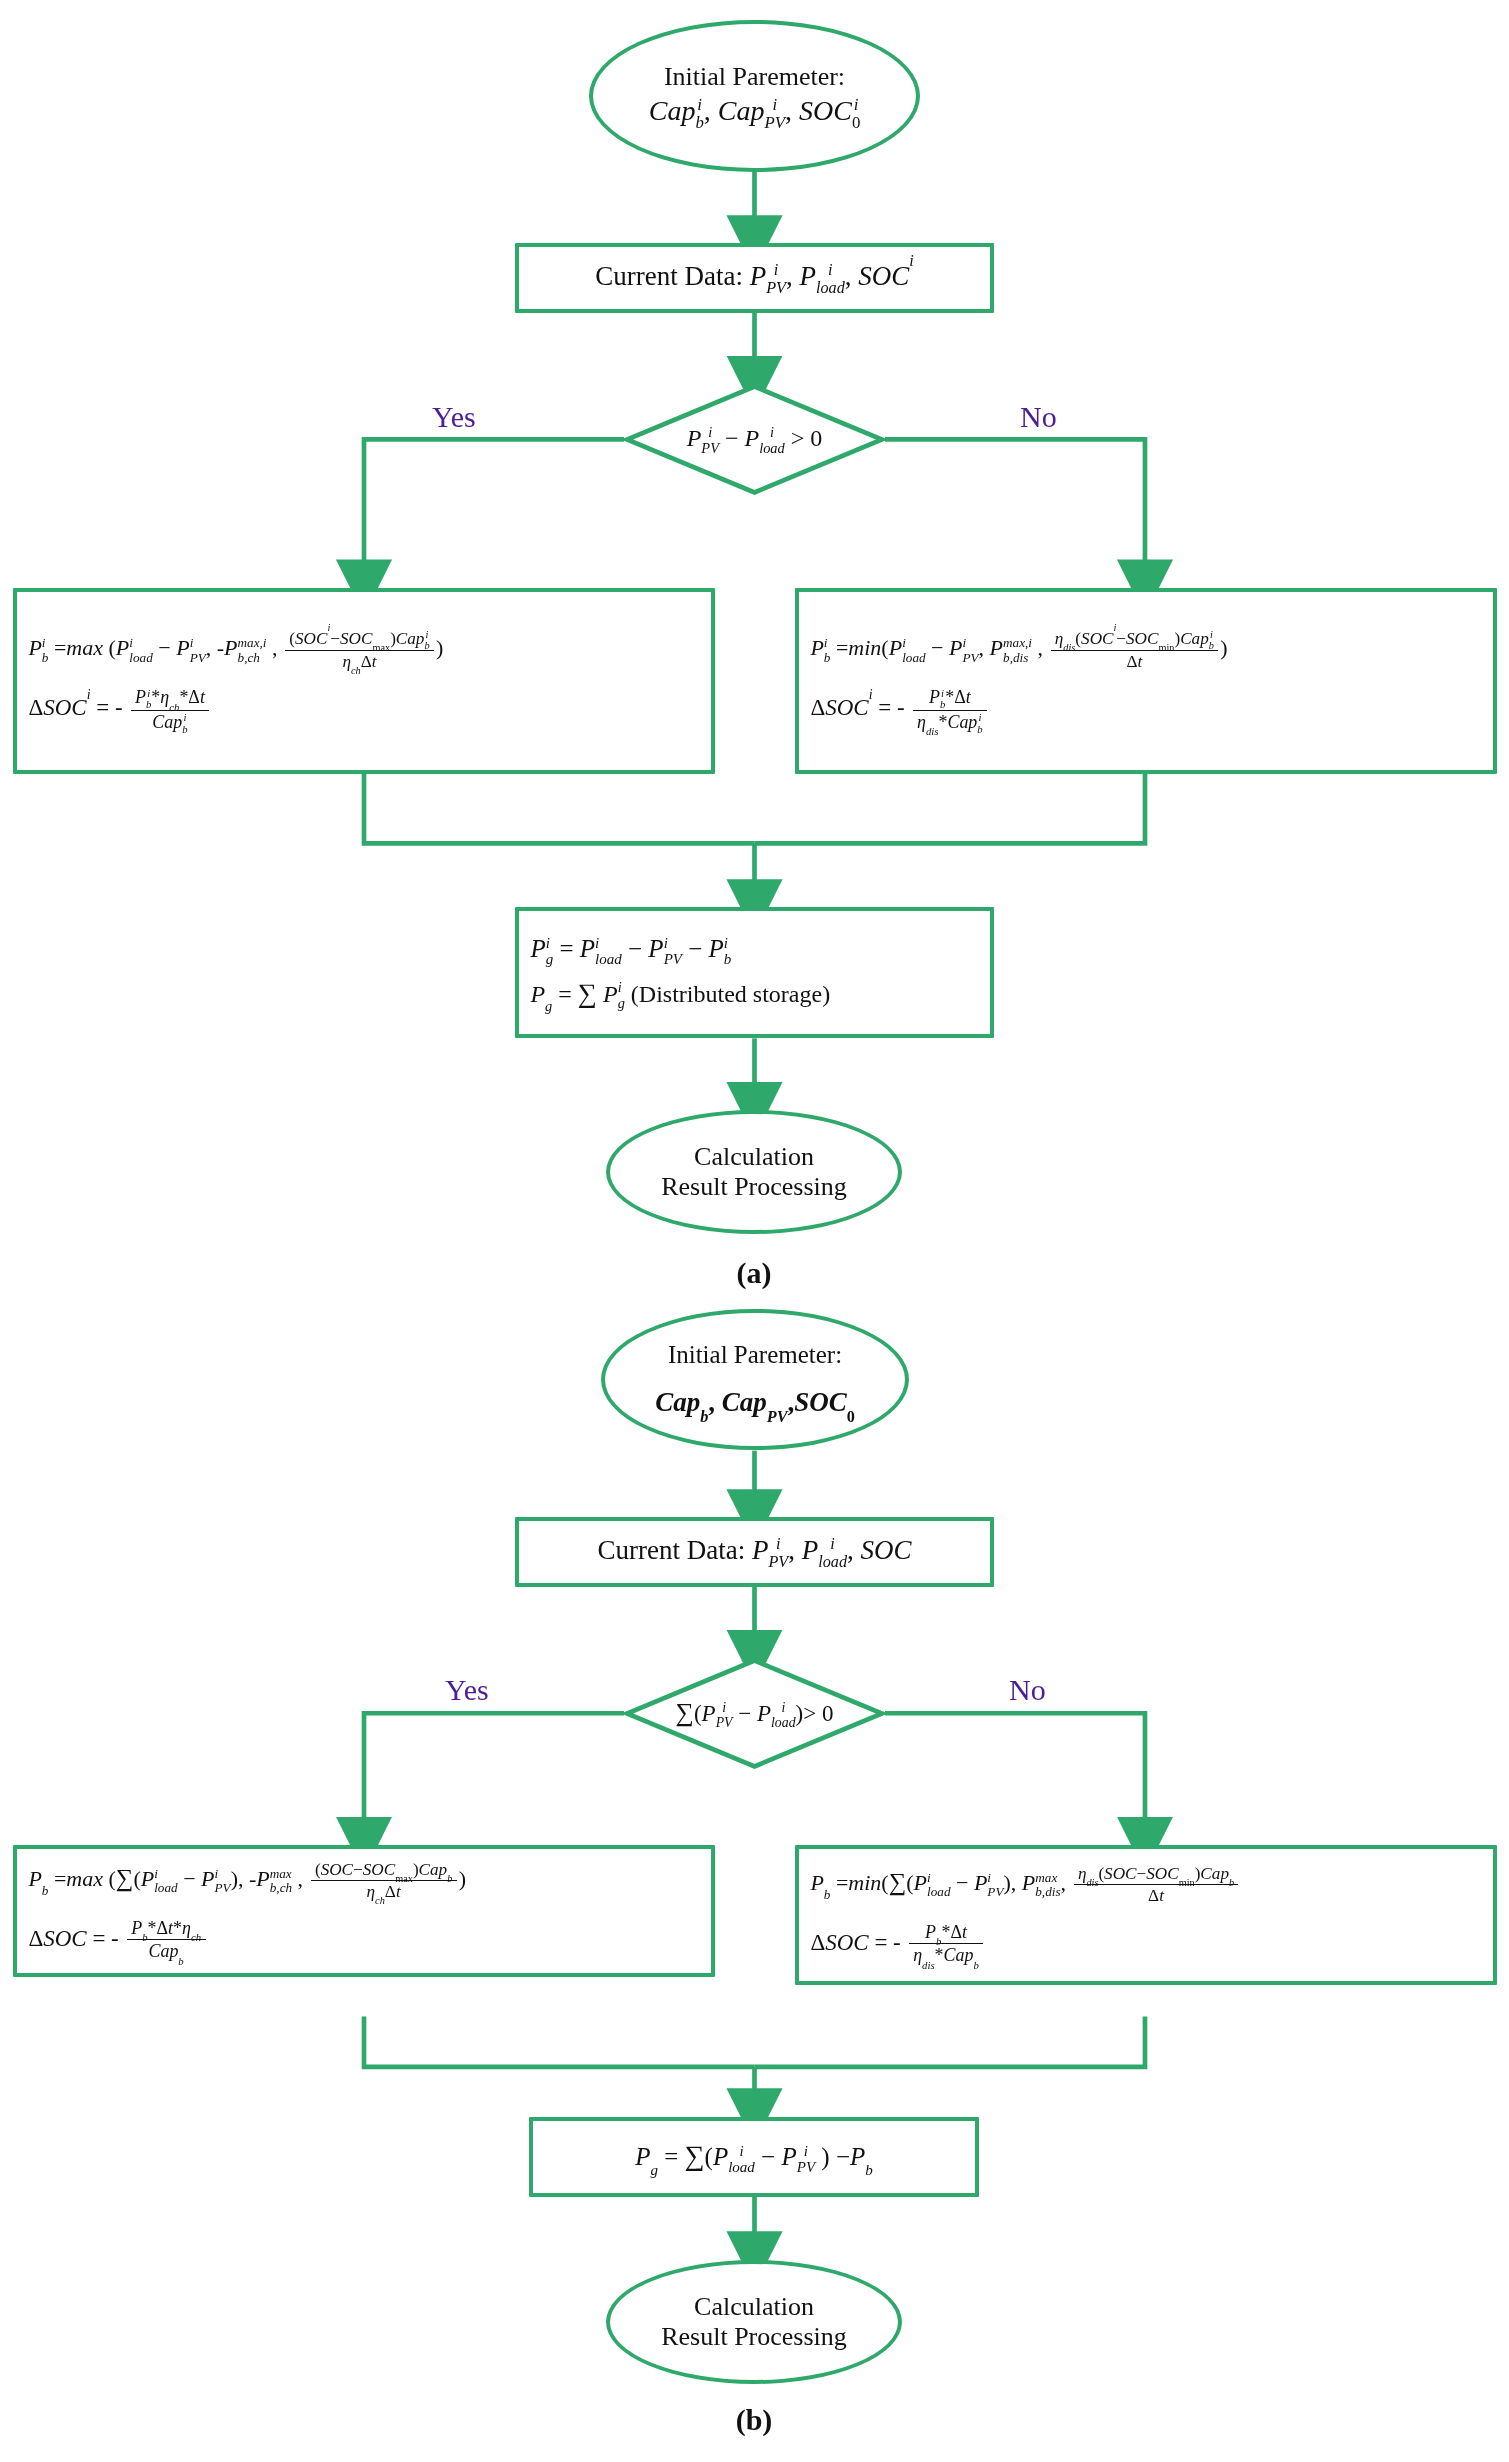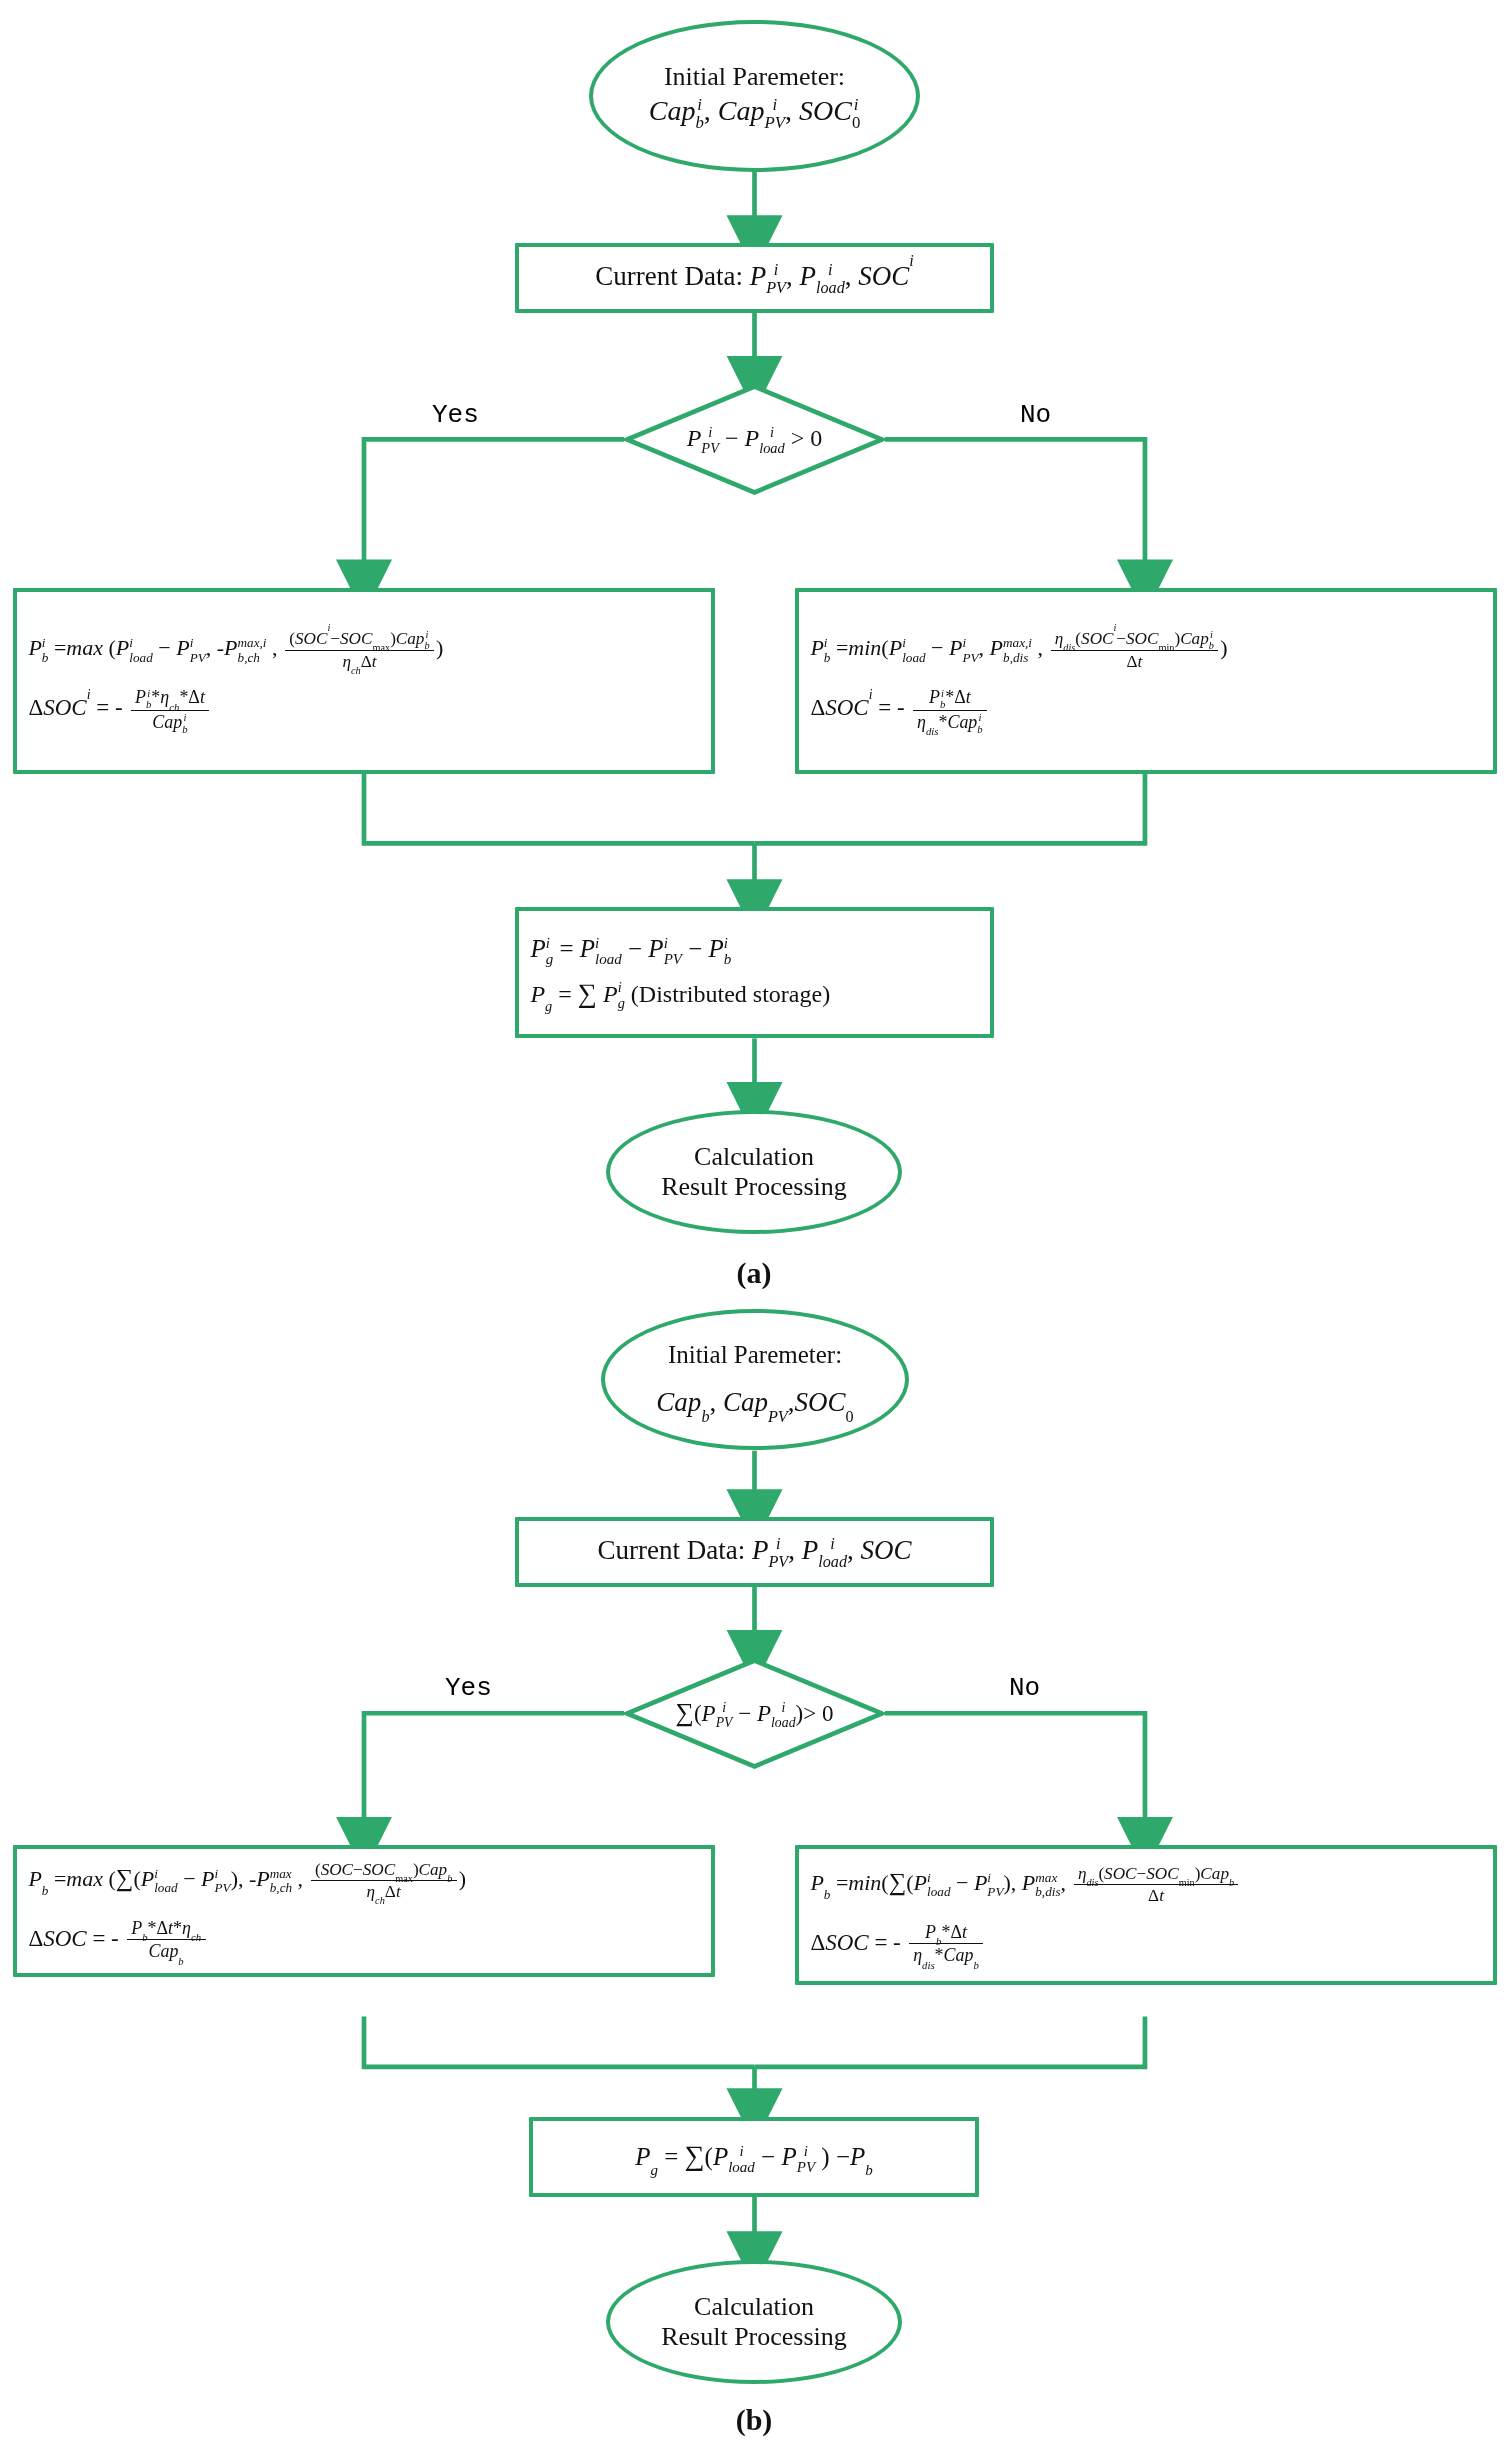--- a/index.html
+++ b/index.html
@@ -57,9 +57,9 @@
   .branch-label{
     position:absolute;
     z-index:4;
-    font-size:26px;
-    color:#000000;
-    font-family:Liberation Mono, monospace;
+    font-size:30px;
+    color:#4c1d95;
+    font-family:Liberation Serif, serif;
   }
   .panel-label{
     position:absolute;

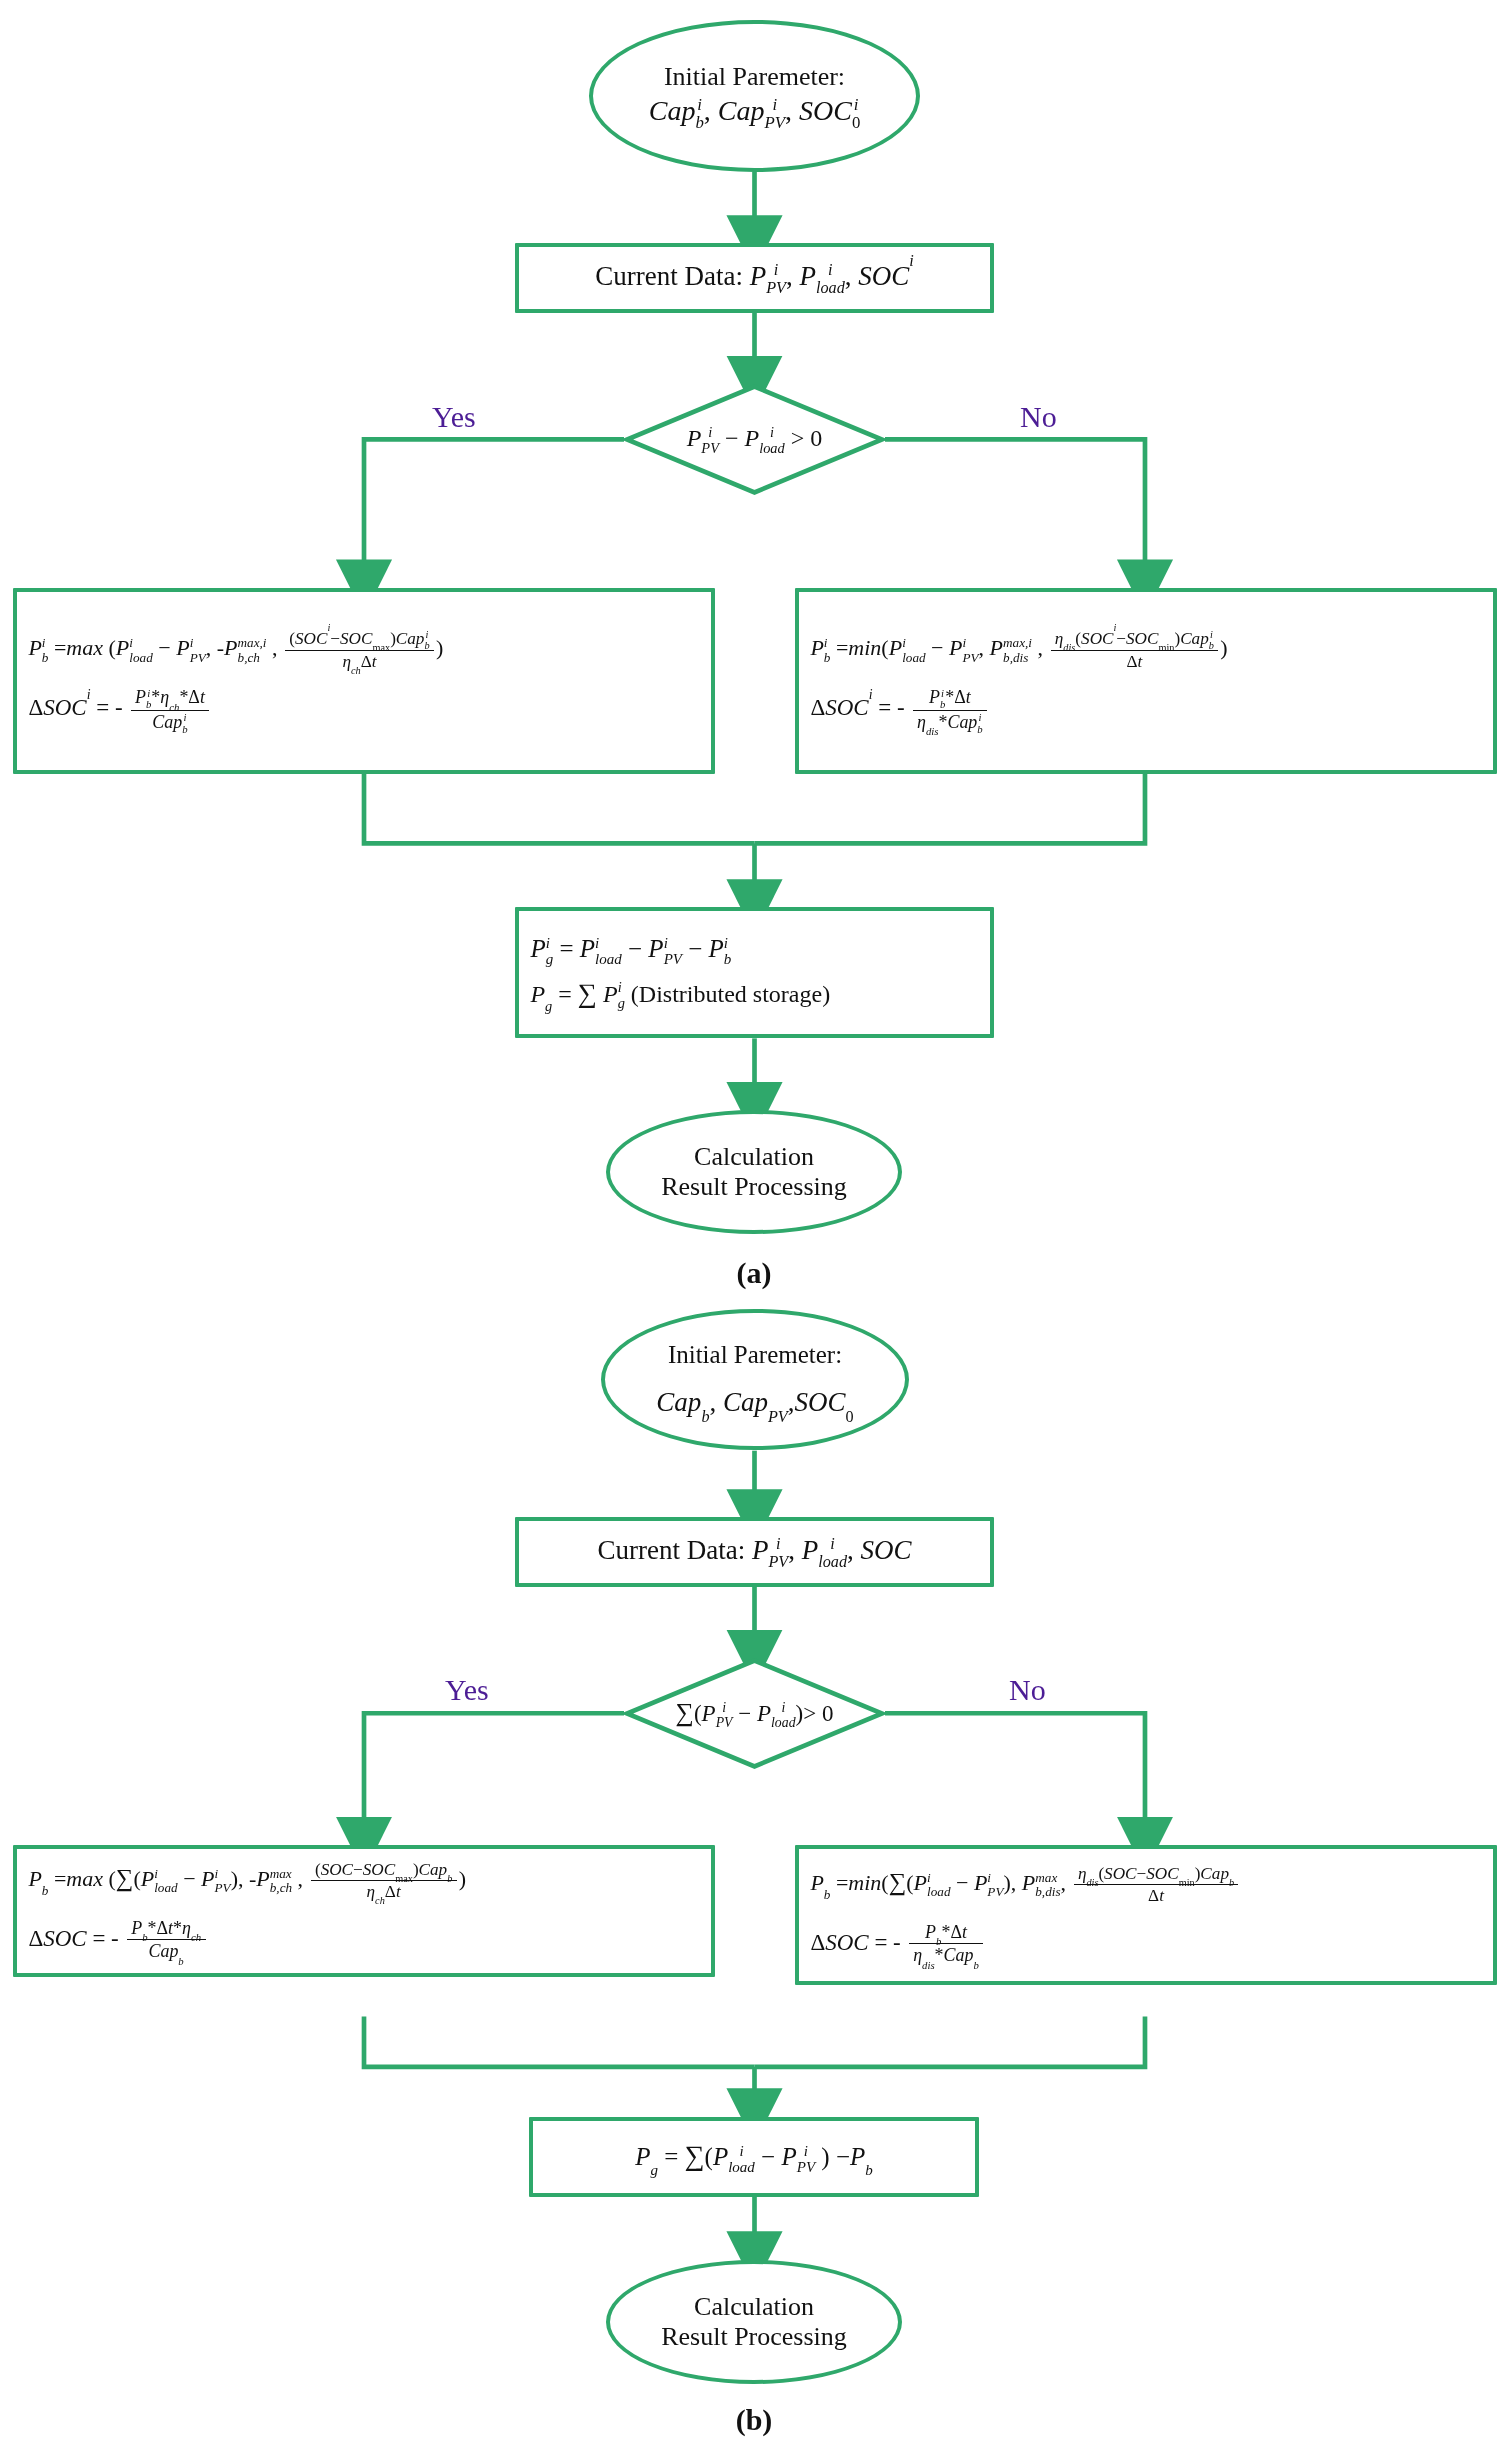--- a/index.html
+++ b/index.html
@@ -245,7 +245,7 @@
   <div class="node term" style="left:601px; top:1309px; width:308px; height:141px;">
     <div class="m" style="font-size:25px;">
       <span class="line">Initial Paremeter:</span>
-      <span class="line" style="font-size:27px; margin-top:17px;">
+      <span class="line" style="font-size:27px; margin-top:17px;font-weight:bold;">
         <span class="it">Cap</span><sub class="it">b</sub>,
         <span class="it">Cap</span><sub class="it">PV</sub>,<span class="it">SOC</span><sub>0</sub>
       </span>

